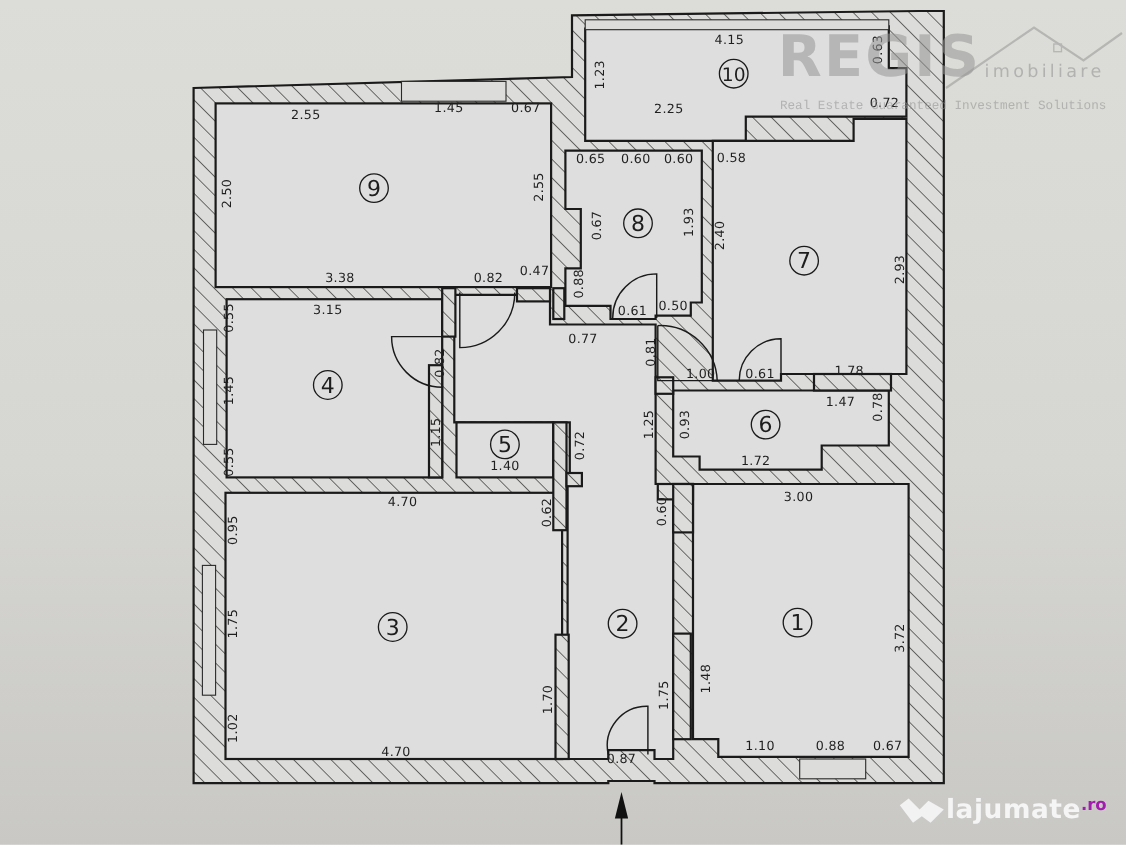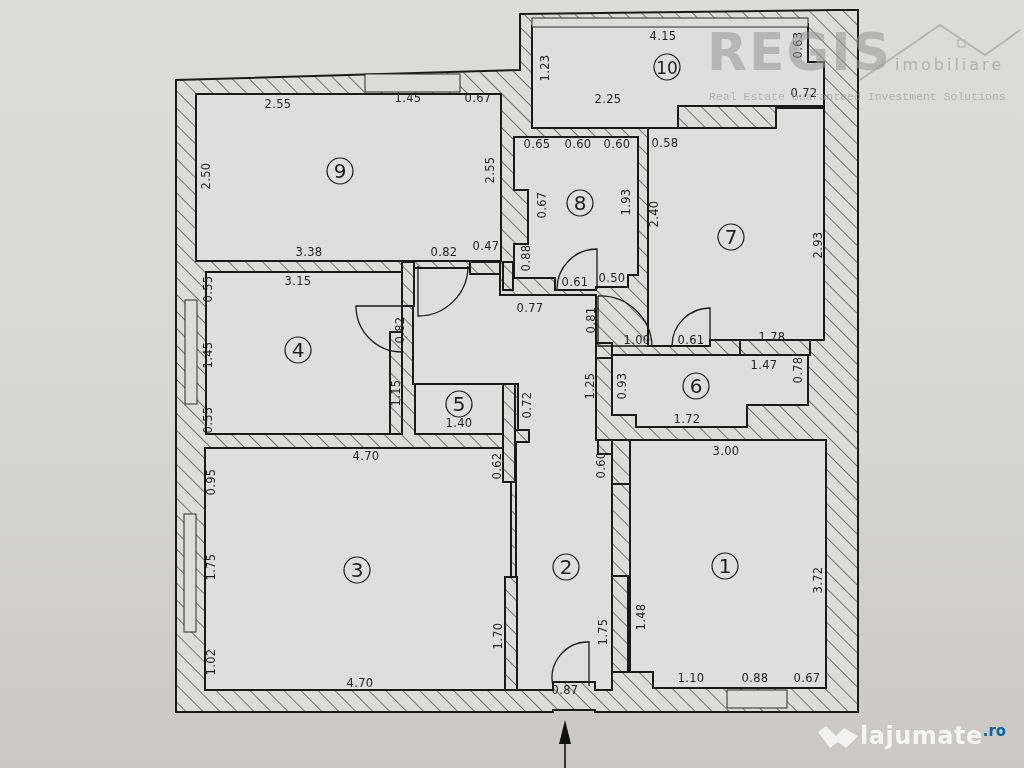--- a/index.html
+++ b/index.html
@@ -38,7 +38,7 @@
     font-family: "DejaVu Sans", sans-serif; font-size: 24px; font-weight: bold; color: #f5f5f5;
     letter-spacing: 0.5px;
   }
-  .lj-tld { font-family: "DejaVu Sans", sans-serif; font-size: 15px; font-weight: bold; color: #0369a1; }
+  .lj-tld { font-family: "DejaVu Sans", sans-serif; font-size: 15px; font-weight: bold; color: #a21caf; }
 </style>
 </head>
 <body>

